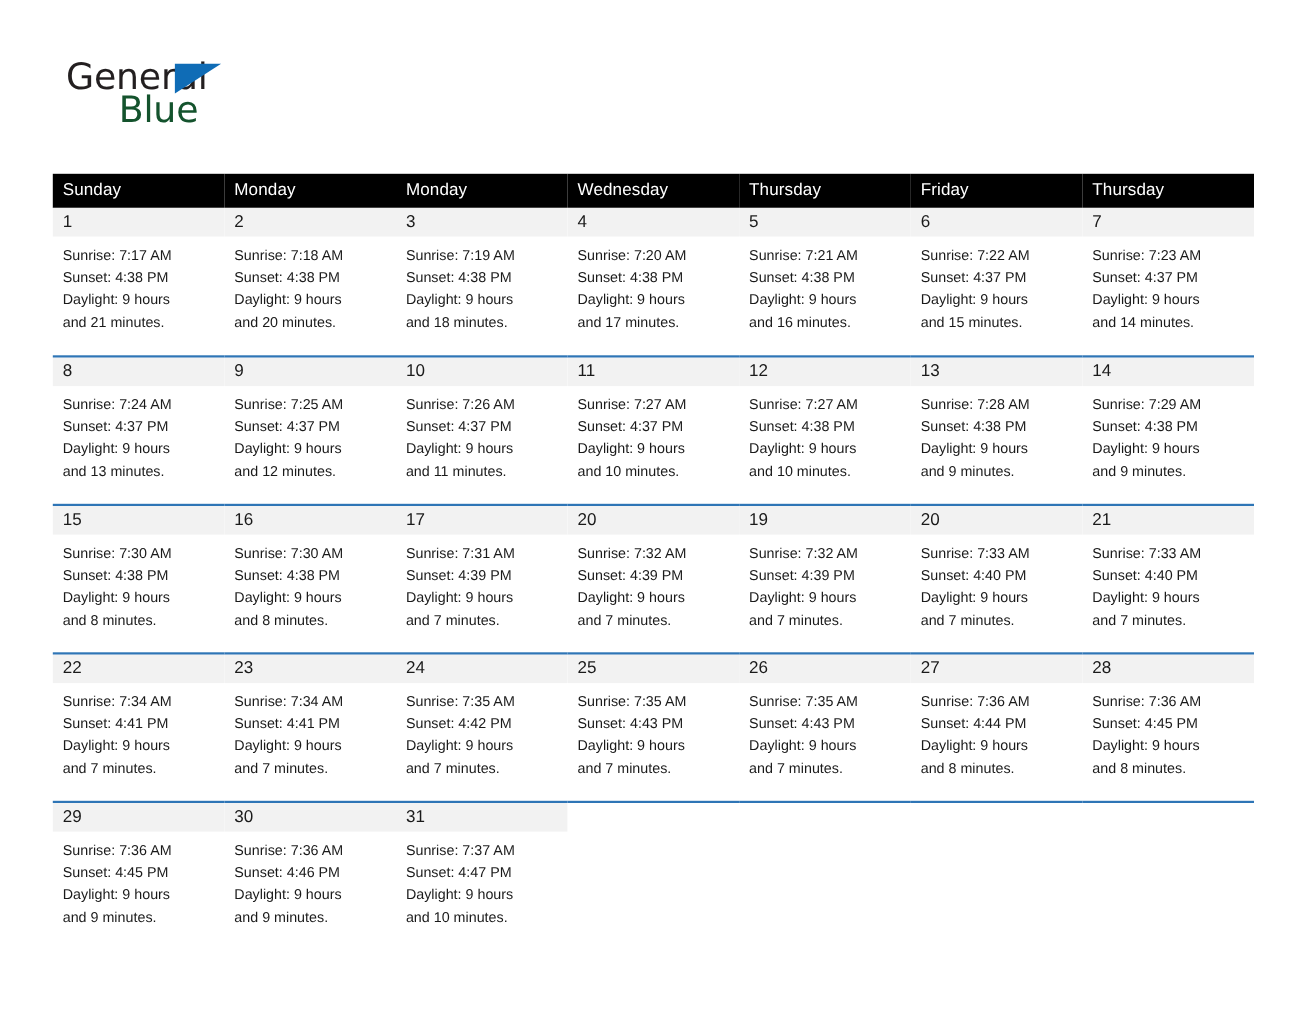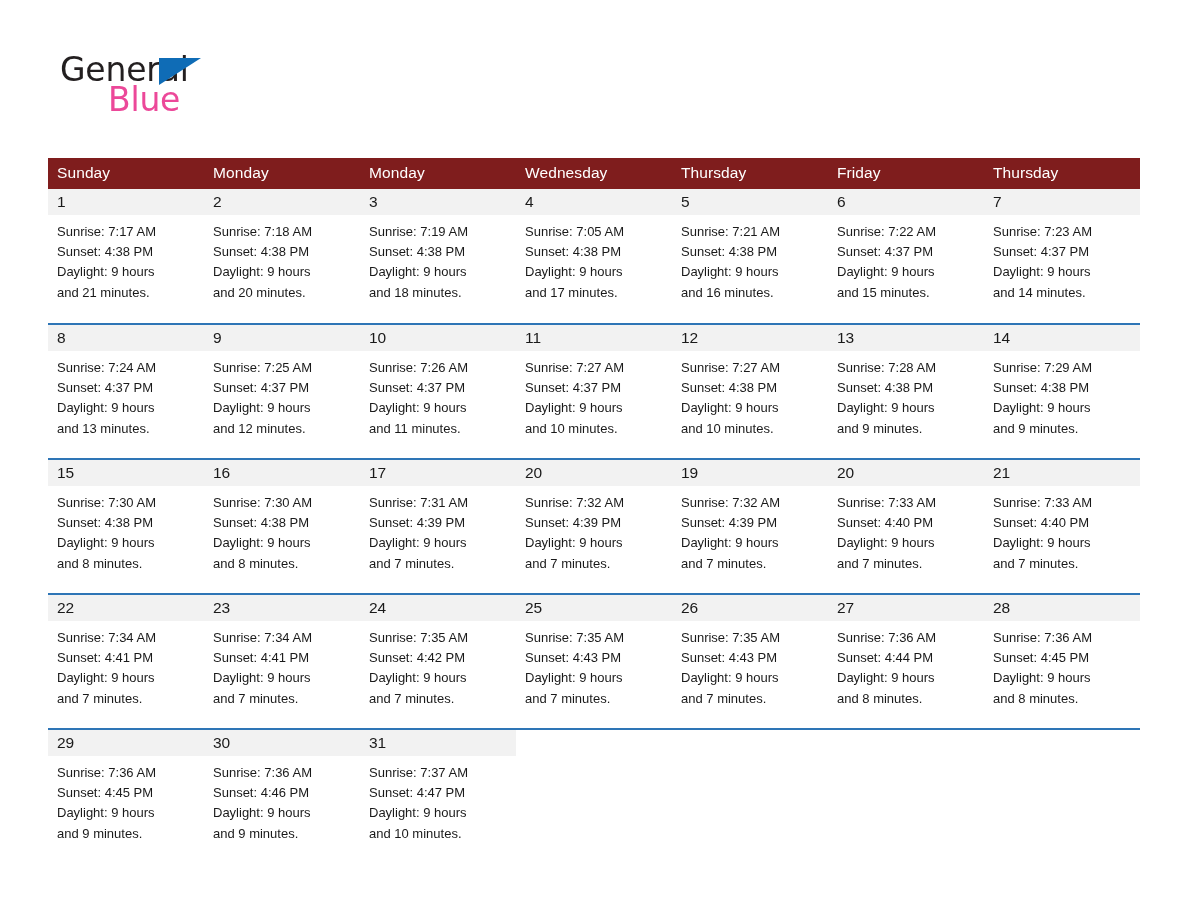--- a/index.html
+++ b/index.html
@@ -62,7 +62,7 @@
     top: 30px;
     font-size: 33px;
     letter-spacing: -0.2px;
-    color: #ec4899;
+    color: #14532d;
     font-family: "DejaVu Sans", sans-serif;
     font-weight: 400;
     line-height: 36px;

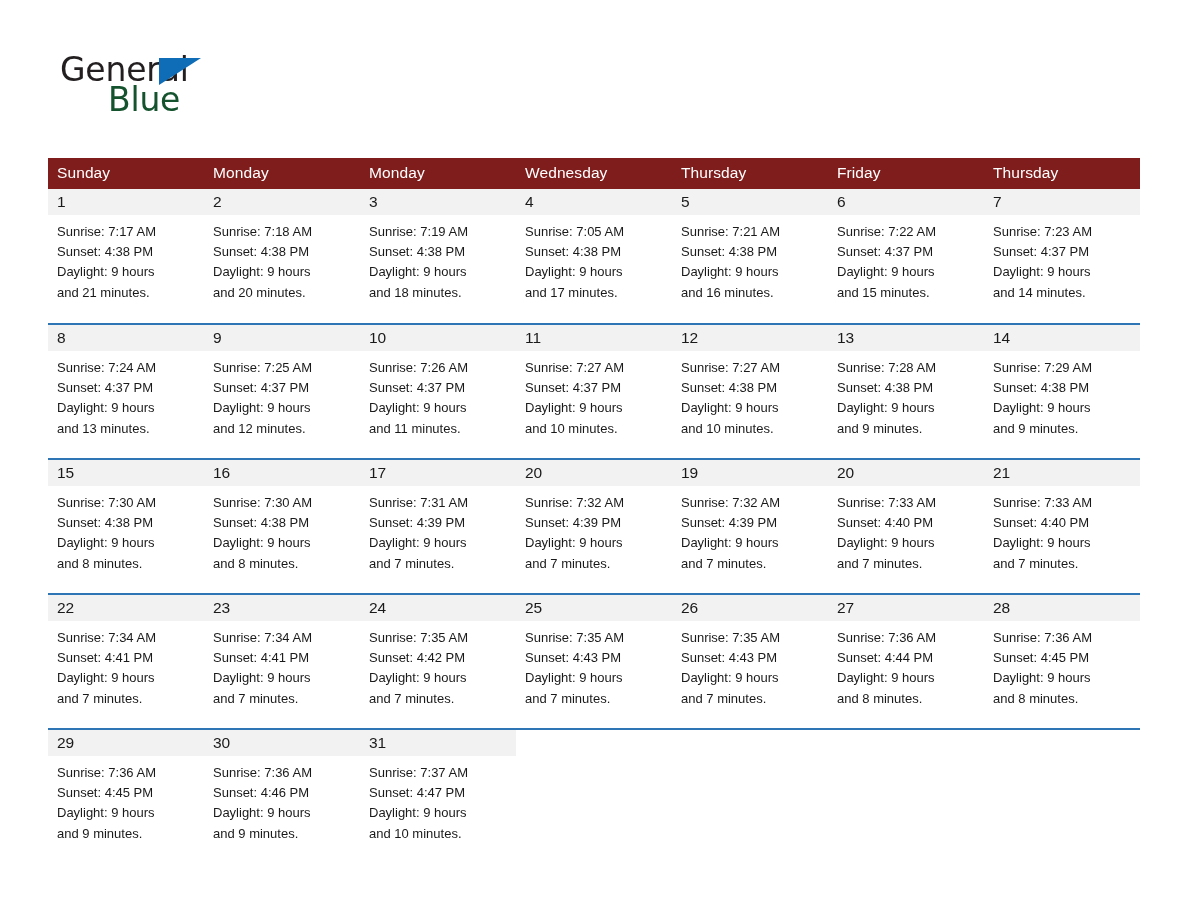--- a/index.html
+++ b/index.html
@@ -106,7 +106,7 @@
   table.cal col { width: 156px; }
 
   thead th.dow {
-    background: #7f1d1d;
+    background: #000000;
     color: #ffffff;
     font-size: 15.5px;
     font-weight: 400;

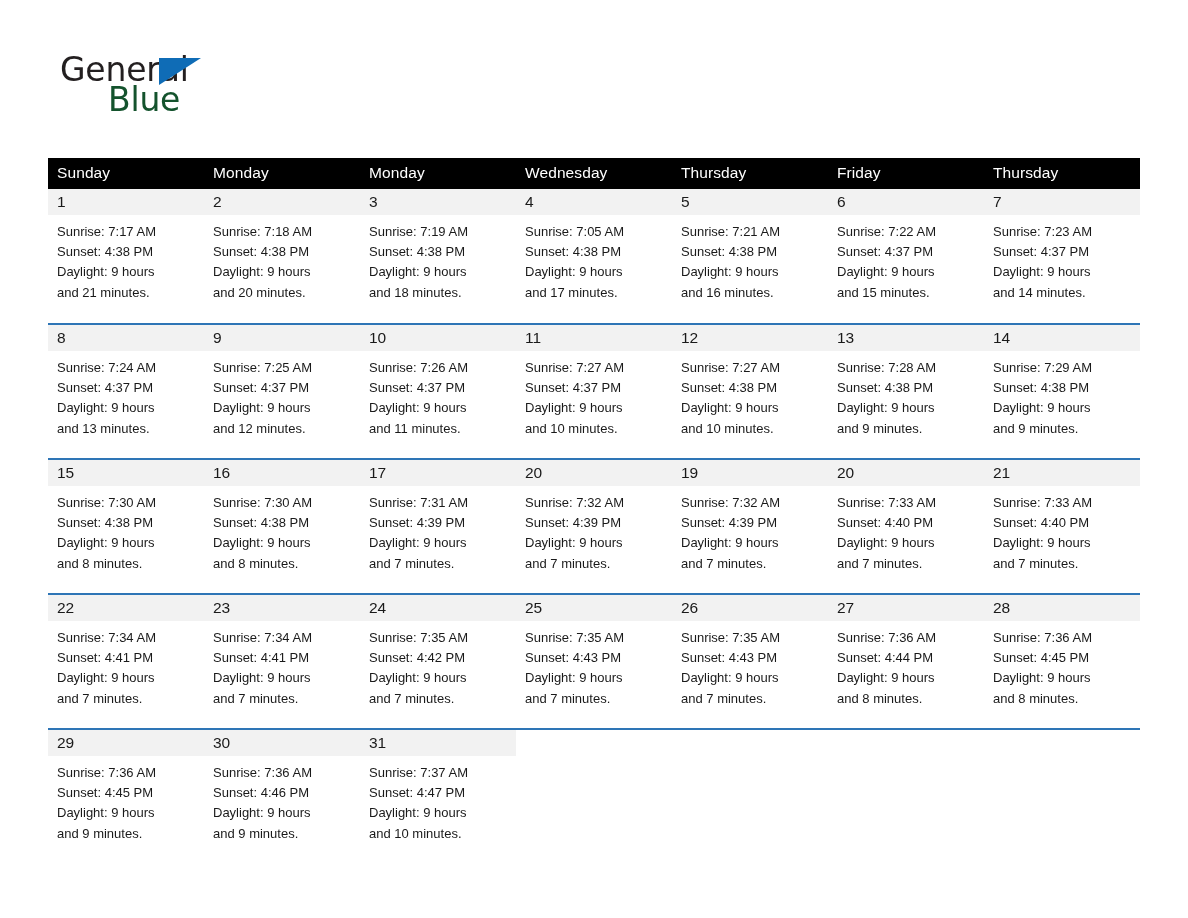--- a/index.html
+++ b/index.html
@@ -215,7 +215,7 @@
           </td>
           <td class="daycell">
             <div class="daynum-band"><span class="daynum">4</span></div>
-            <div class="dayinfo">Sunrise: 7:05 AM
+            <div class="dayinfo">Sunrise: 7:20 AM
 Sunset: 4:38 PM
 Daylight: 9 hours
 and 17 minutes.</div>

